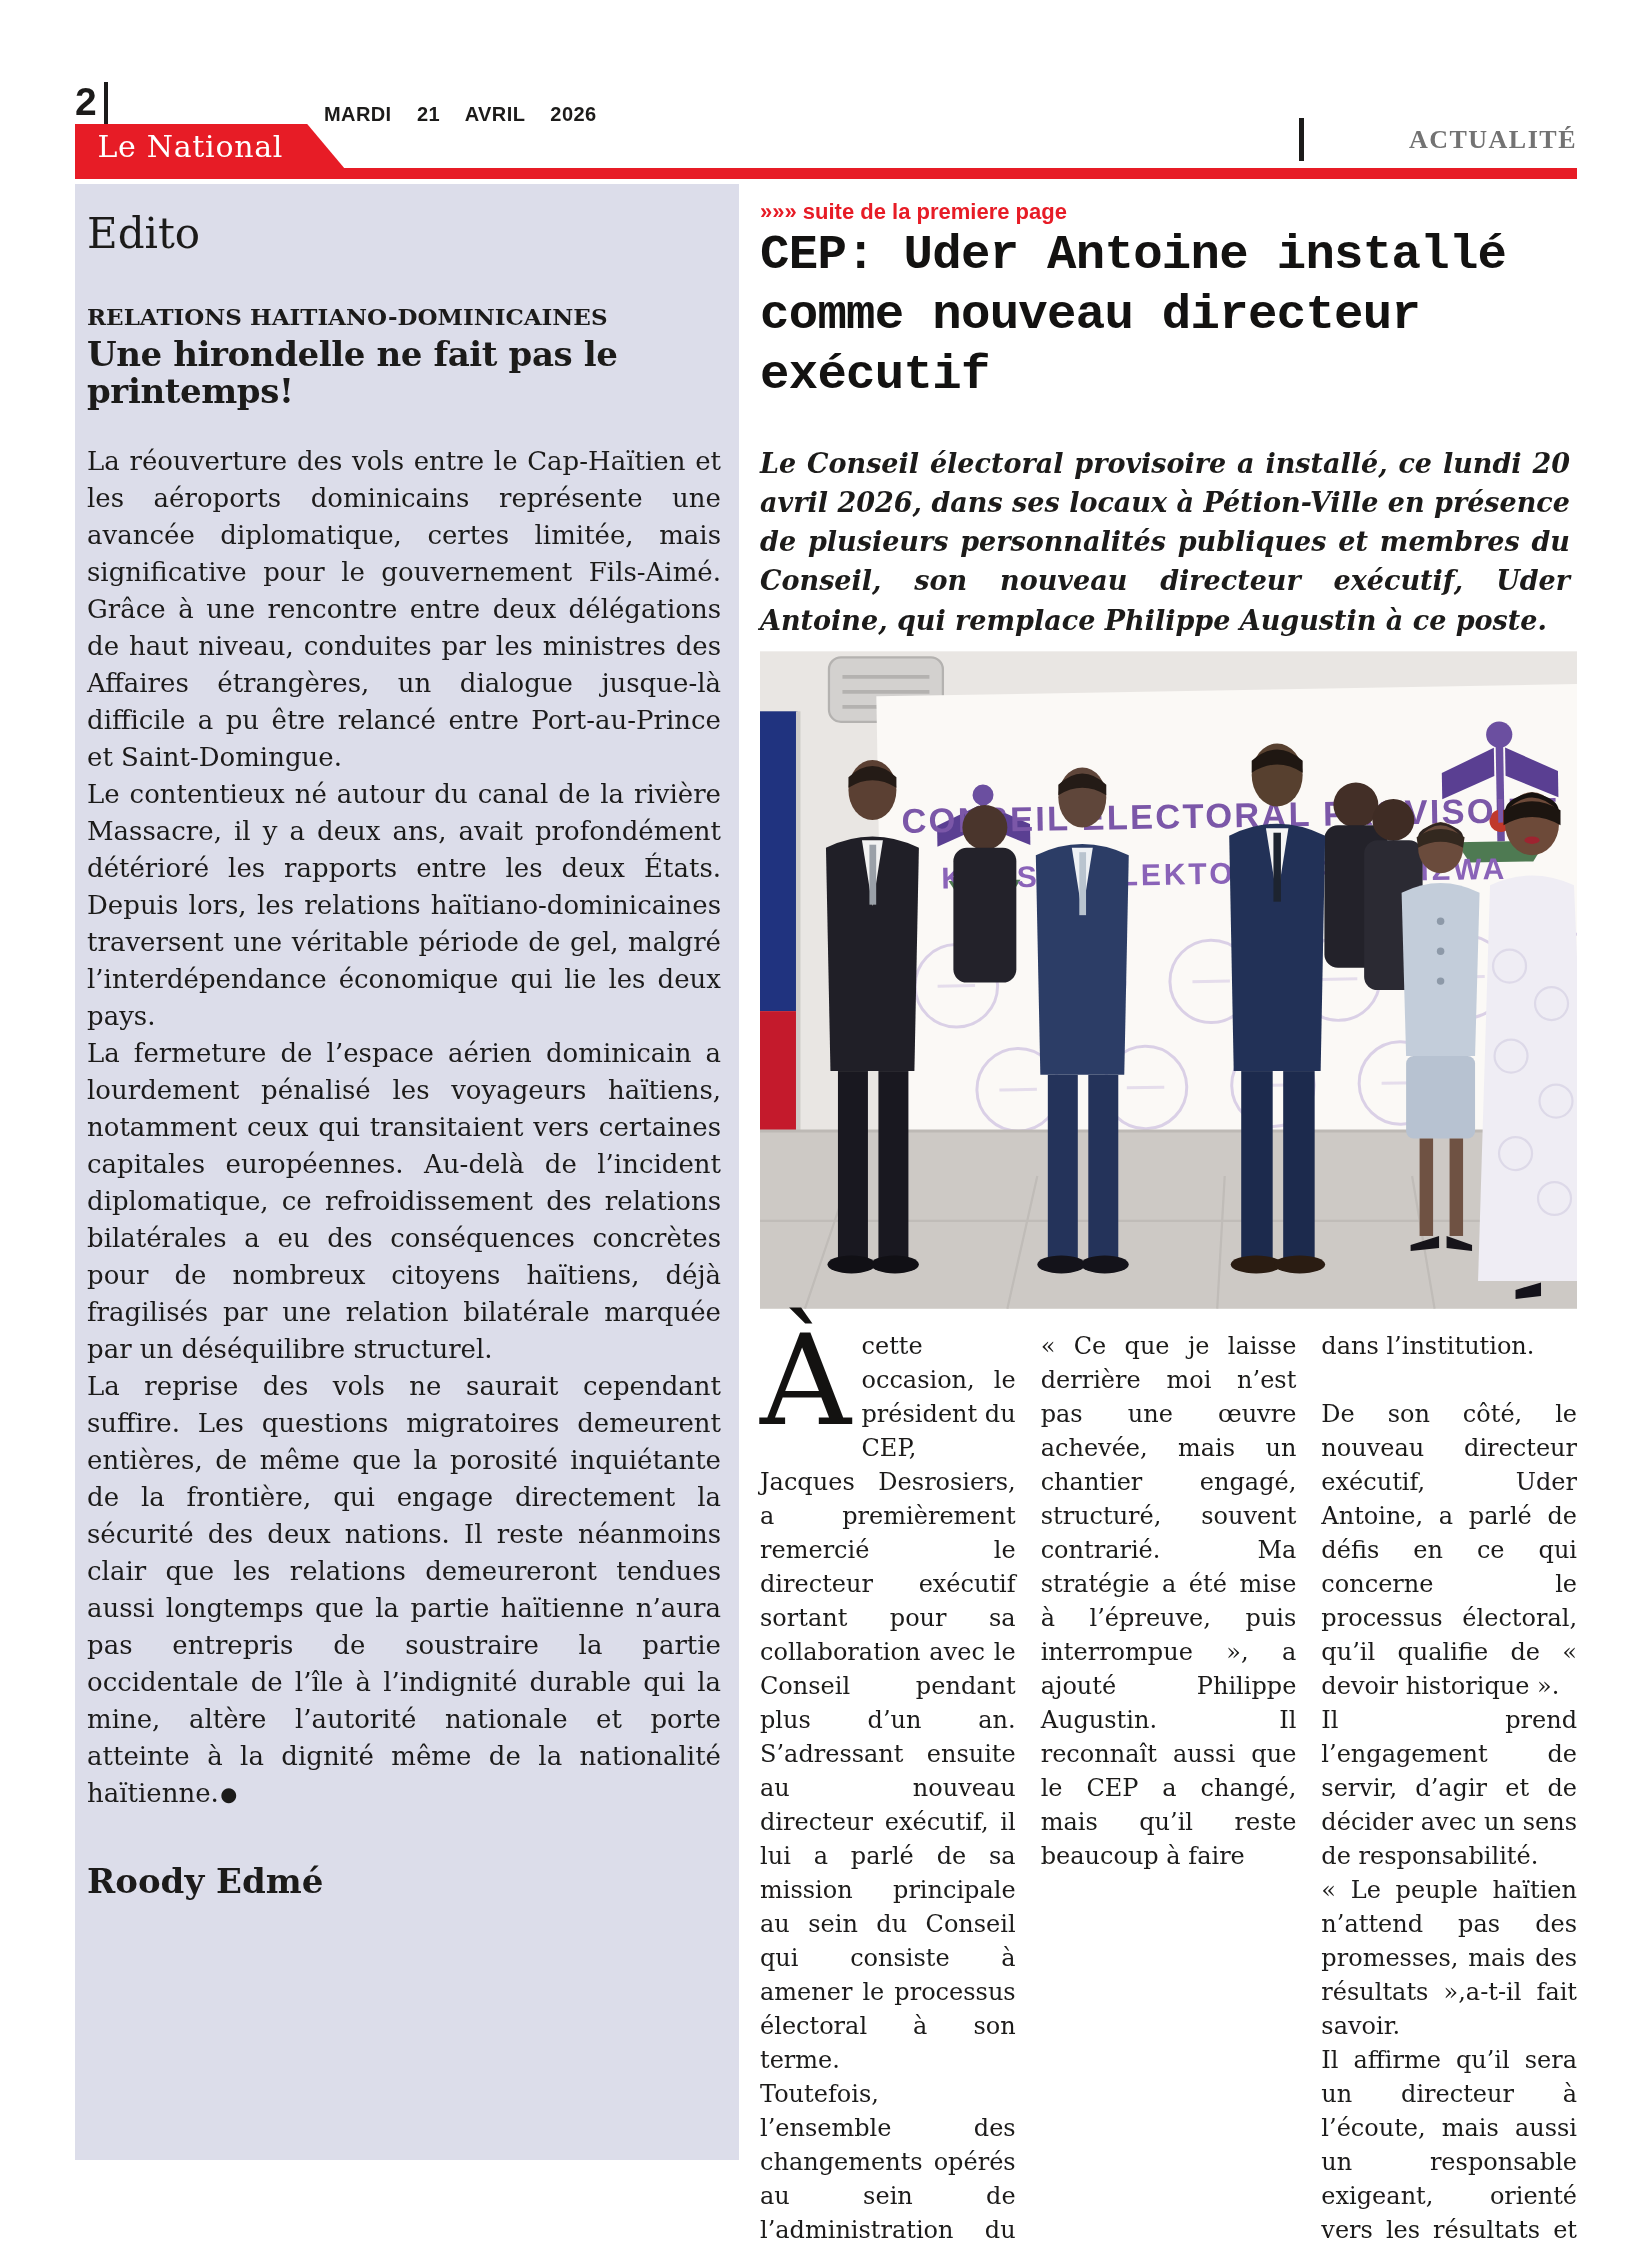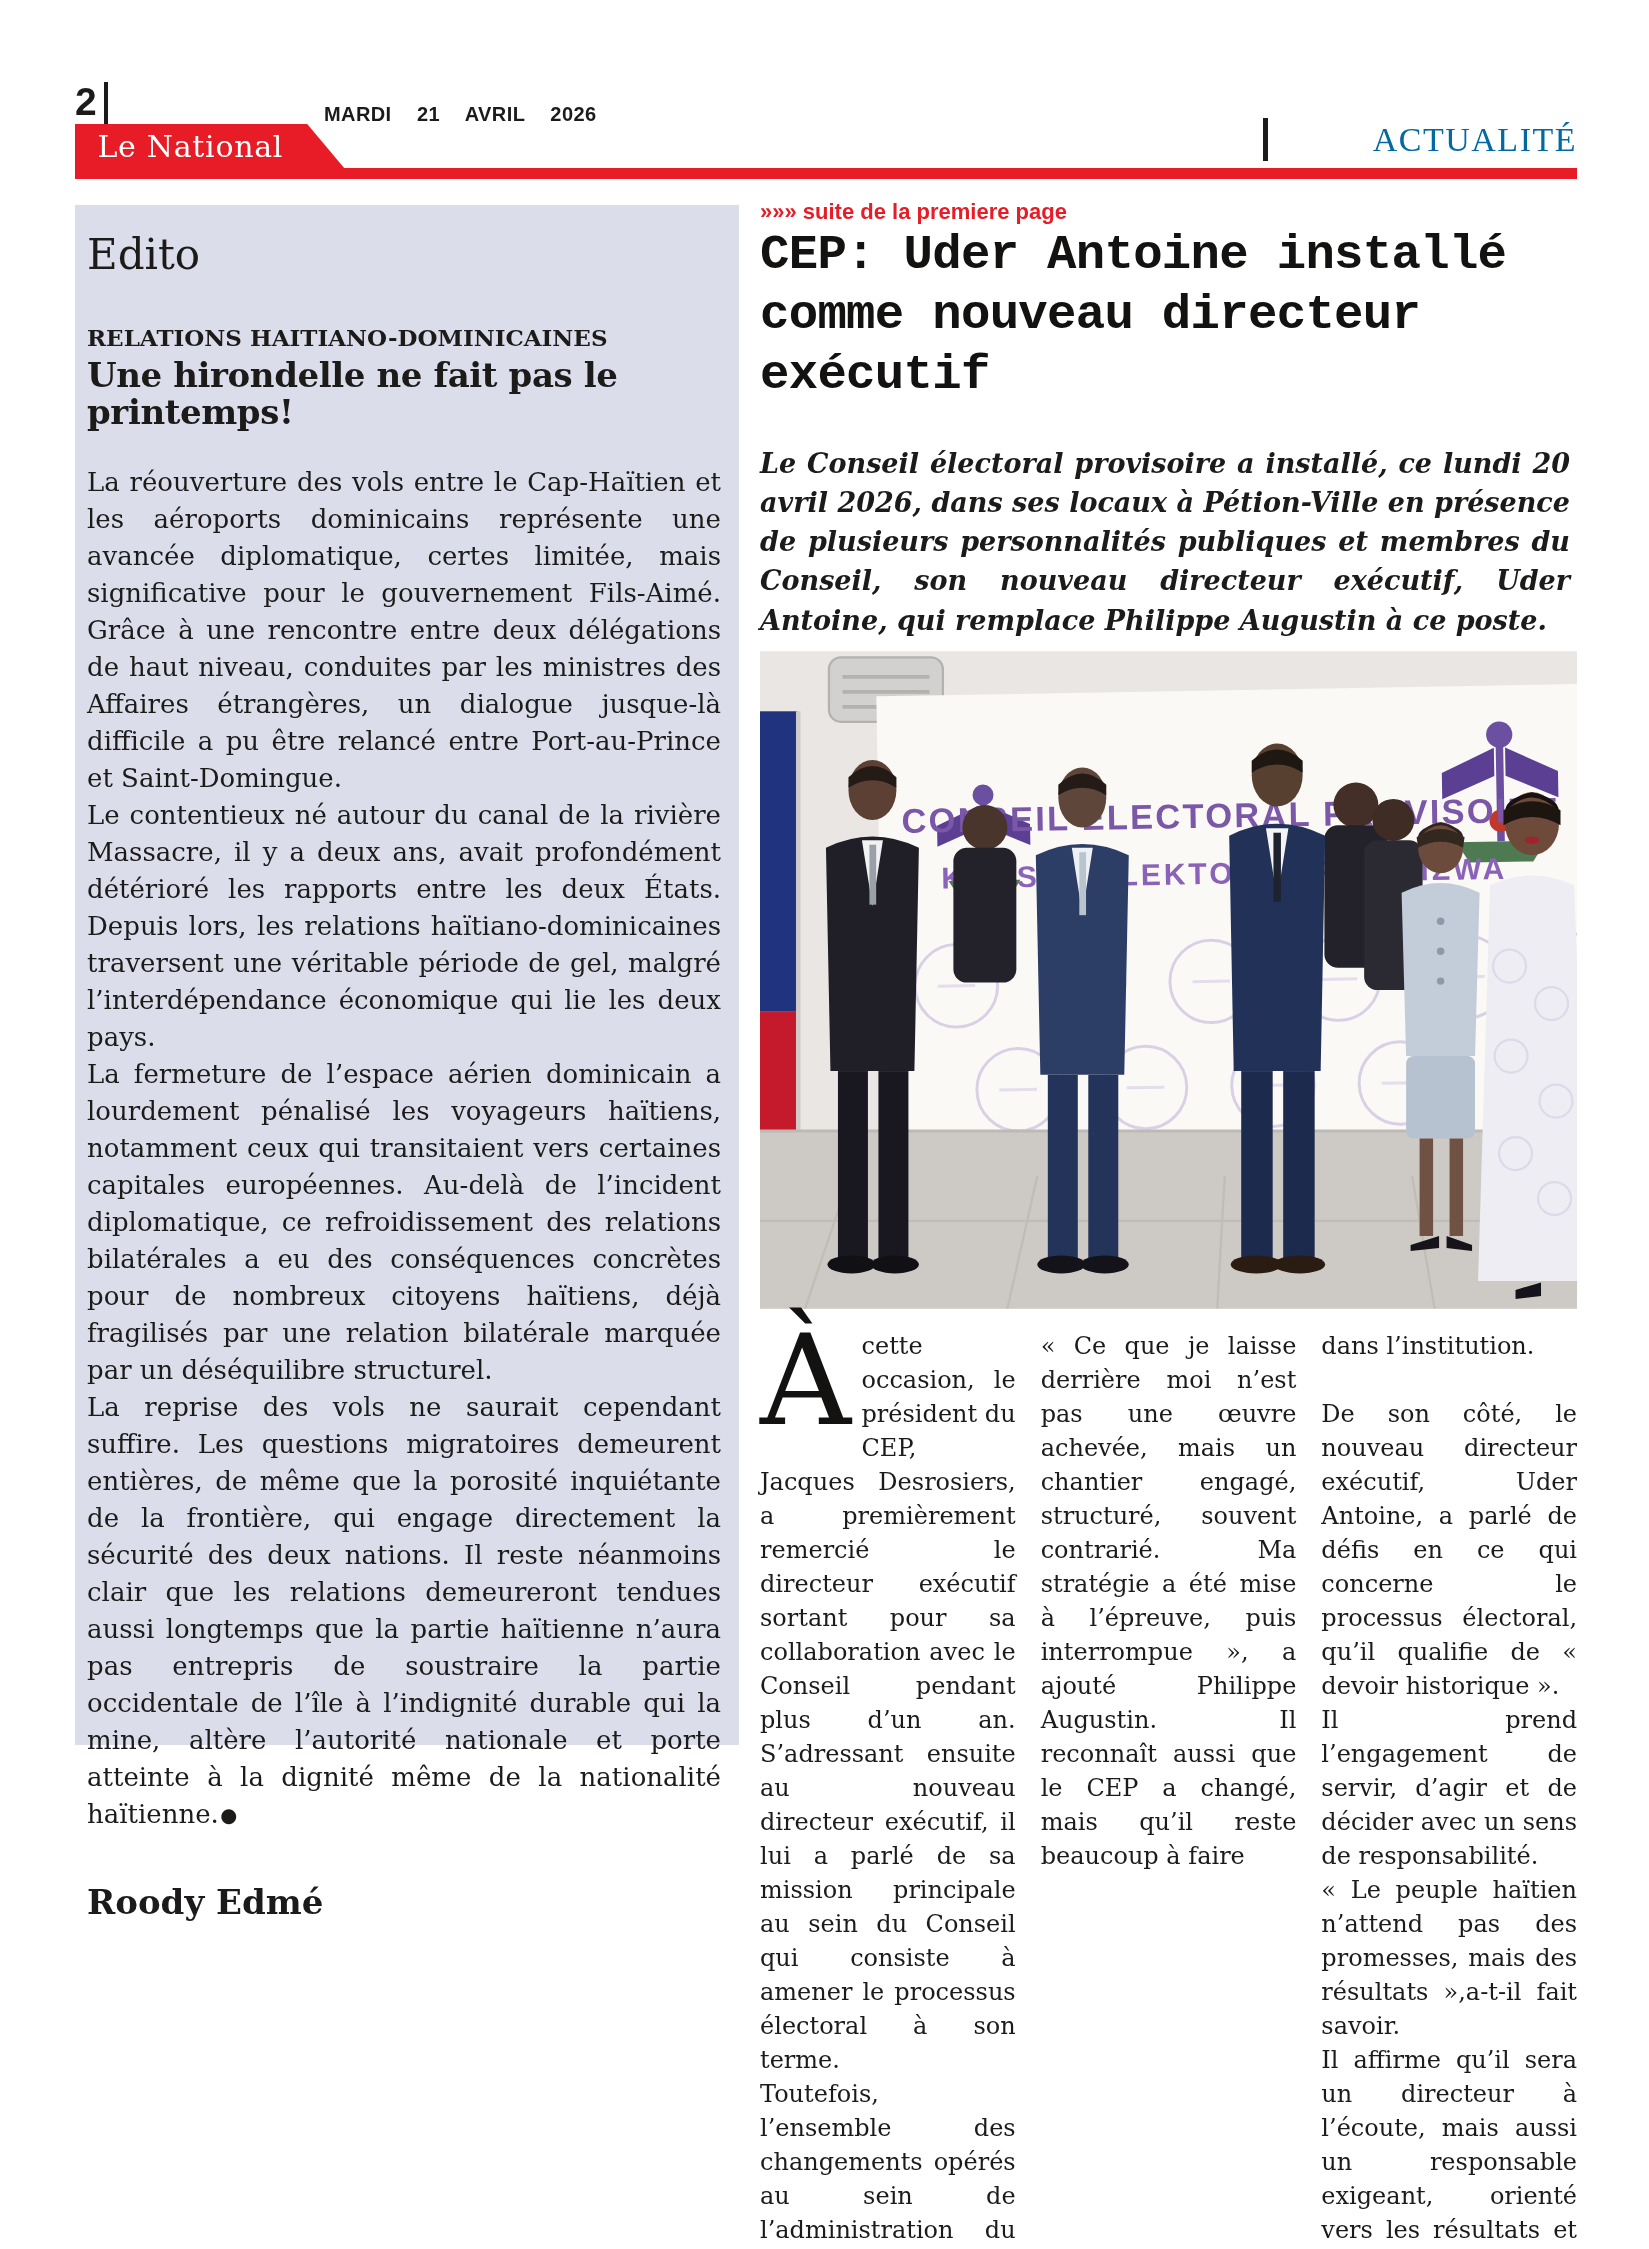--- a/index.html
+++ b/index.html
@@ -25,8 +25,8 @@
   .red-bar{position:absolute;left:75px;top:168px;width:1502px;height:10.5px;background:var(--red);}
   .section-head{position:absolute;top:118px;right:73px;display:flex;align-items:center;}
   .section-divider{width:4.5px;height:43px;background:#1c1b1a;margin-right:105px;}
-  .section-label{font-family:"Liberation Serif", serif;font-weight:normal;font-size:34px;
-                 letter-spacing:1.5px;color:#0369a1;}
+  .section-label{font-family:"Liberation Serif", serif;font-weight:bold;font-size:26px;
+                 letter-spacing:1.5px;color:#737373;}
 
   
   .edito{position:absolute;left:75px;top:205px;width:664px;height:1540px;

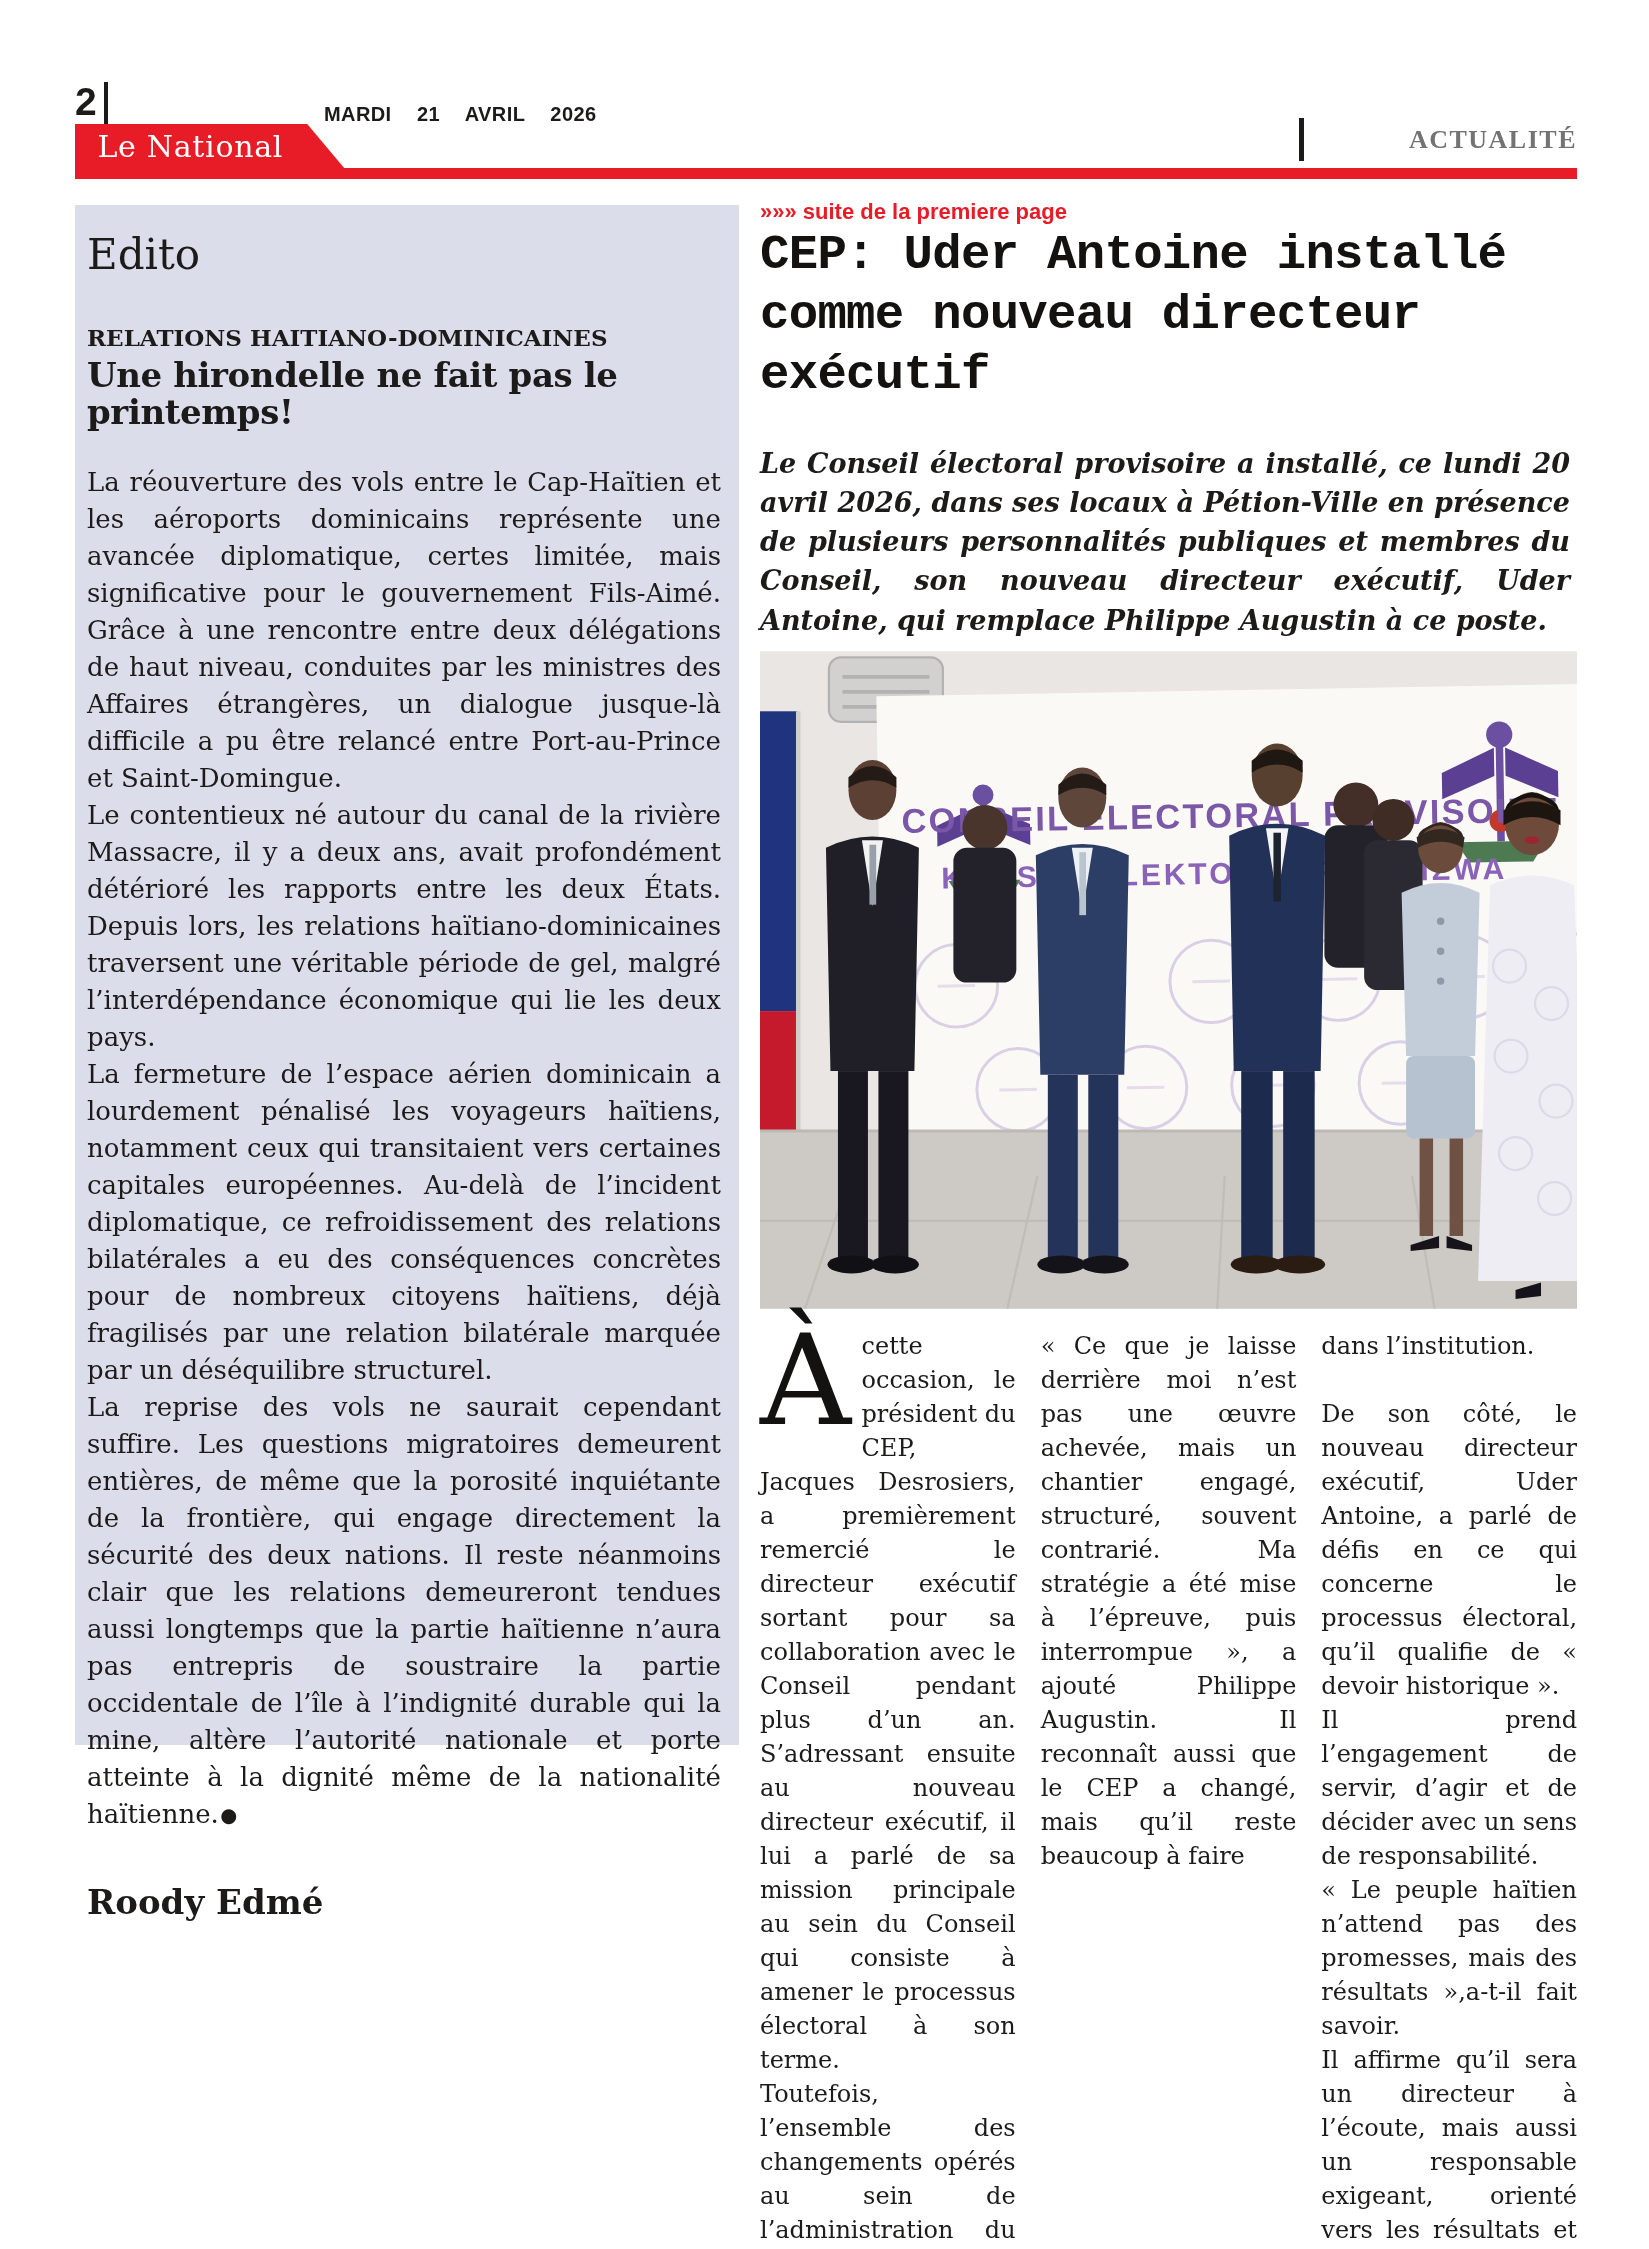--- a/index.html
+++ b/index.html
@@ -29,7 +29,7 @@
                  letter-spacing:1.5px;color:#737373;}
 
   
-  .edito{position:absolute;left:75px;top:205px;width:664px;height:1540px;
+  .edito{position:absolute;left:75px;top:184px;width:664px;height:1976px;
          background:#dcddea;box-sizing:border-box;padding:22.5px 18px 0 12px;}
   .edito-label{font-size:42px;line-height:1;margin:6px 0 48px 0;font-weight:normal;}
   .edito-kicker{font-size:23px;font-weight:bold;letter-spacing:0;margin-bottom:6px;}

